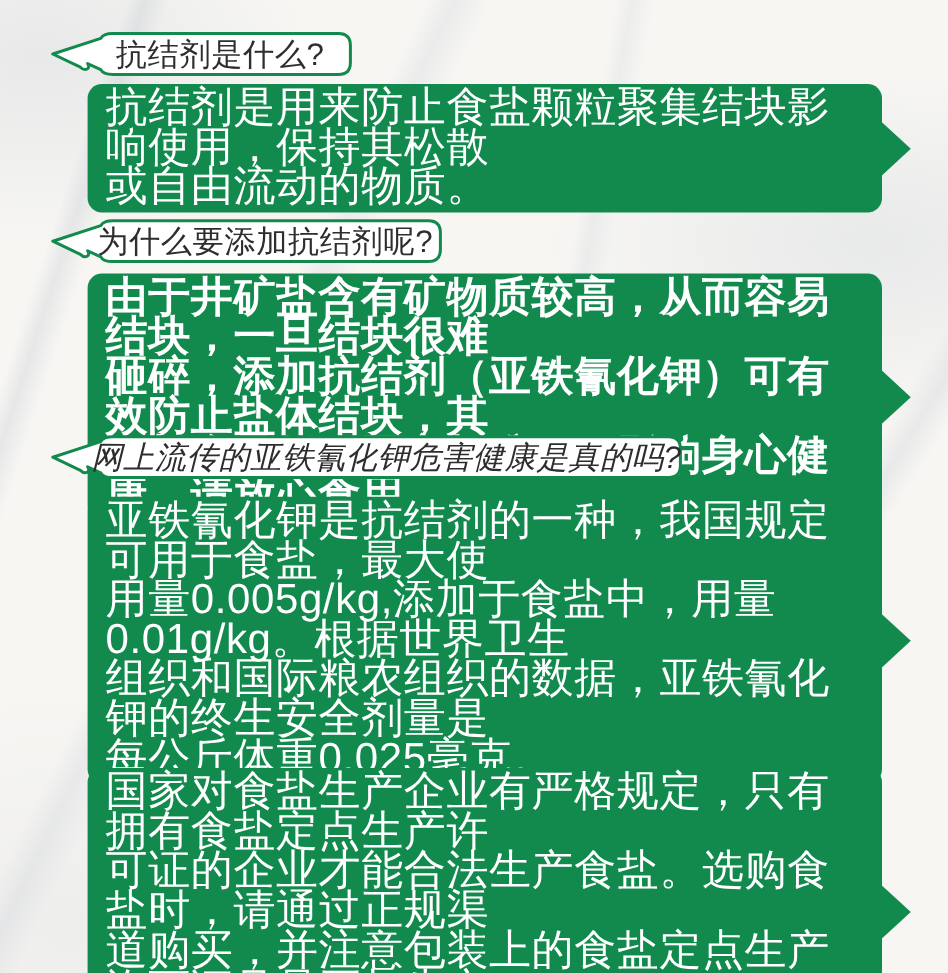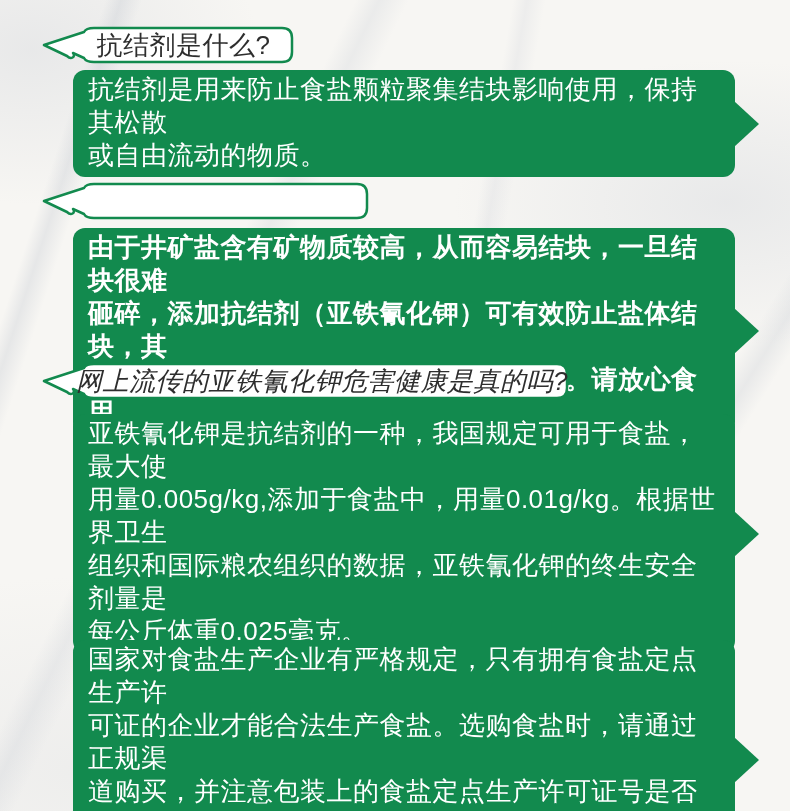--- a/index.html
+++ b/index.html
@@ -74,7 +74,7 @@
   }
   .a-text{
     padding:3px 14px 5px 15px;
-    font-size:26px;
+    font-size:35px;
     line-height:33px;
     color:var(--answer-text);
     white-space:pre-line;

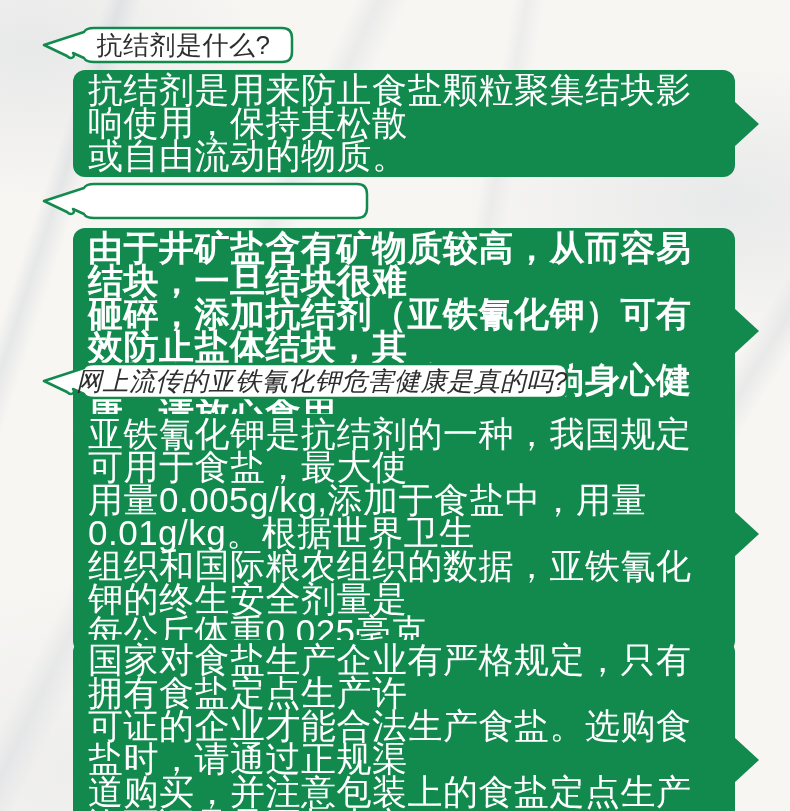--- a/index.html
+++ b/index.html
@@ -111,6 +111,7 @@
     <svg class="q-shape" width="330" height="40" viewBox="0 0 330 40">
       <path d="M4 20 L44 7 Q46 3 54 3 H317 Q327 3 327 13 V27 Q327 37 317 37 H54 Q46 37 44 33 L33 28 C36 32 31 35 27 31 Z"></path>
     </svg>
+    <span class="q-text">为什么要添加抗结剂呢?</span>
   </div>
   <div class="a-bubble a2">
     <span class="a-arrow"></span>

